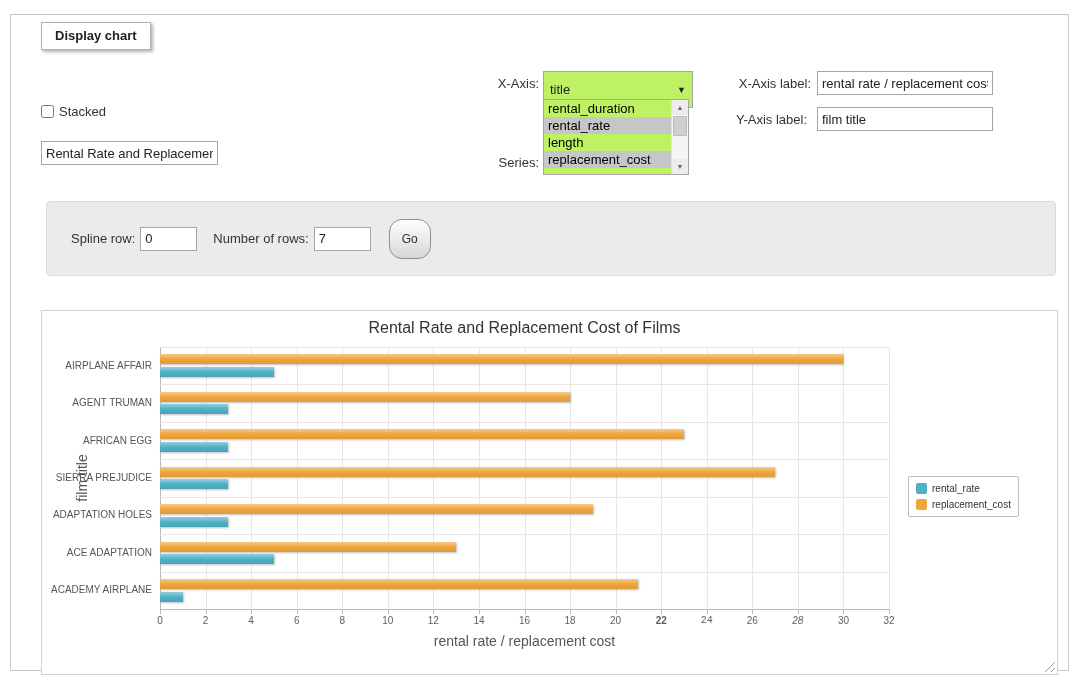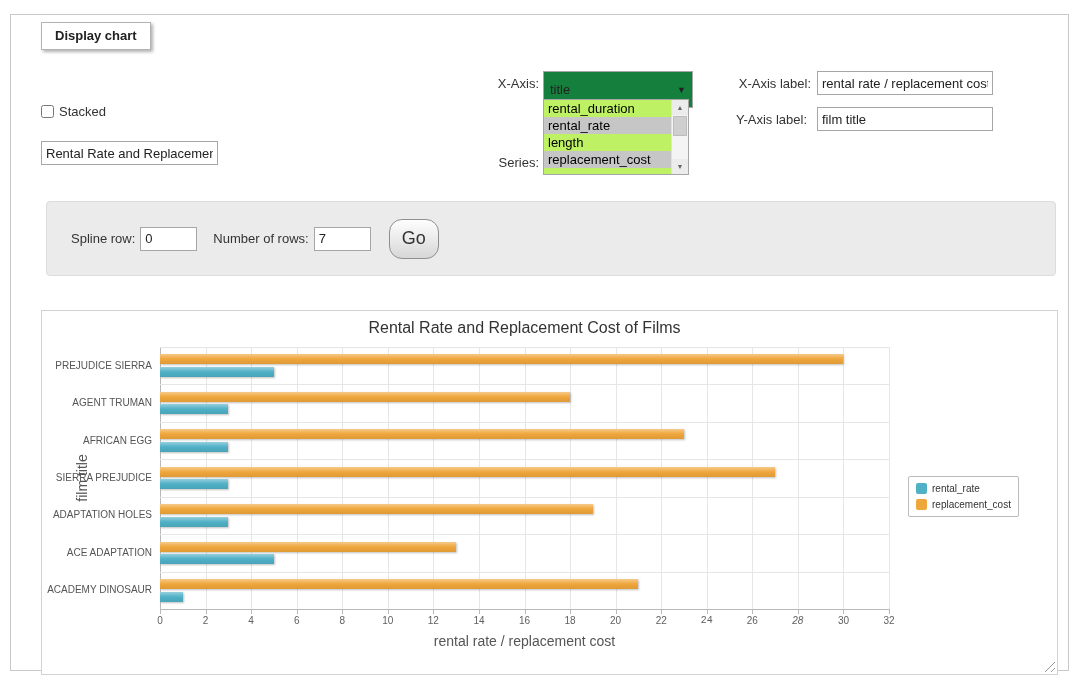--- a/index.html
+++ b/index.html
@@ -38,7 +38,7 @@
 
   
   #xaxis-select { position:absolute; left:532px; top:56px; width:150px; height:37px;
-                  box-sizing:border-box; background:#15803d; border:1px solid #a6a6a6;
+                  box-sizing:border-box; background:#bef264; border:1px solid #a6a6a6;
                   display:flex; align-items:center; justify-content:space-between;
                   padding:0 6px; font-size:13px; color:#222; cursor:default;gap:20px; }
   #xaxis-select .arrow { font-size:9px; color:#222; }

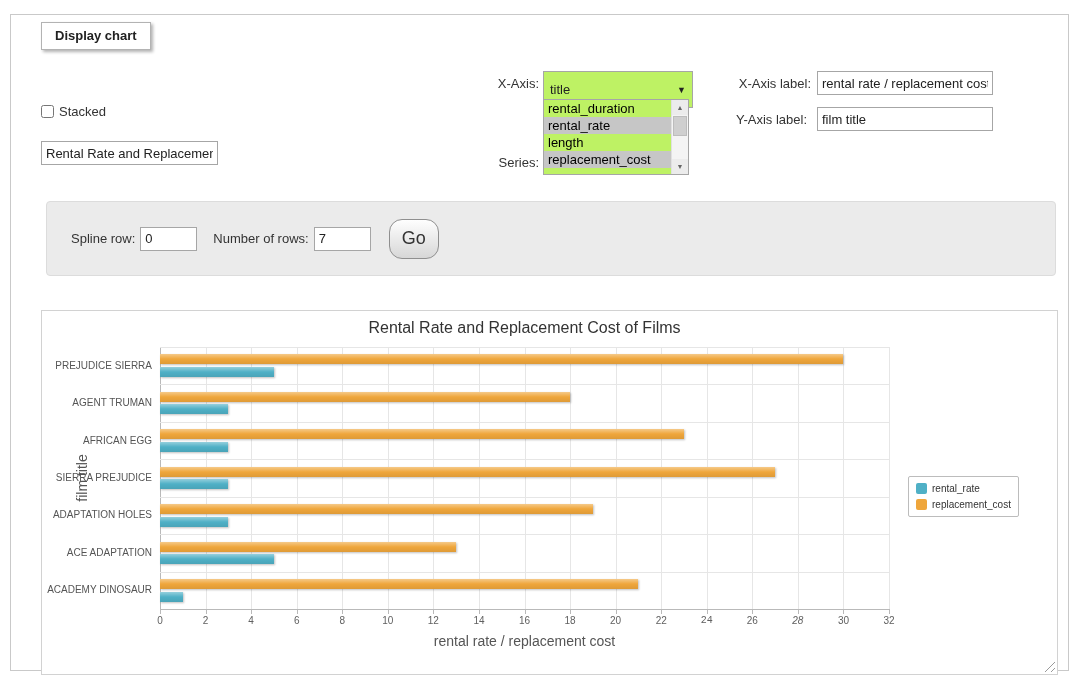--- a/index.html
+++ b/index.html
@@ -71,7 +71,7 @@
   #num-rows-caption { margin-left:16px; }
   #go-button { margin-left:18px; height:40px; padding:0 12px; border:1px solid #8f8f8f;
                border-radius:13px; background:linear-gradient(#fefefe,#d7d7d7);
-               font-size:18px; color:#333; cursor:pointer; }
+               font-size:12px; color:#333; cursor:pointer; }
 
   
   #chart { position:absolute; left:30px; top:295px; width:1017px; height:365px;

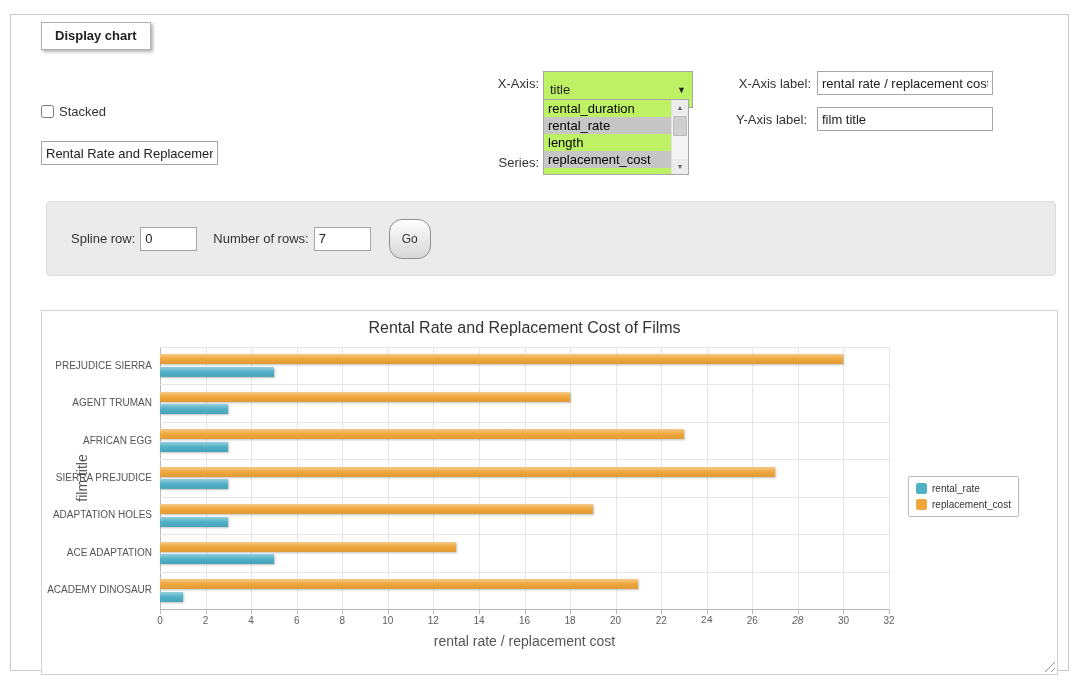--- a/index.html
+++ b/index.html
@@ -226,7 +226,7 @@
         <div class="hgrid" style="left: 118px; top: 260.571px; width: 729px;"></div>
         <div class="hgrid" style="left: 118px; top: 298px; width: 729px;"></div>
         <div class="hgrid" style="left: 118px; top: 298px; width: 729px; background: rgb(185, 185, 185);"></div>
-        <div class="cat-label" style="top: 48.7143px;">PREJUDICE SIERRA</div>
+        <div class="cat-label" style="top: 48.7143px;">AIRPLANE AFFAIR</div>
         <div class="bar" title="AIRPLANE SIERRA: 29.99" style="left: 118px; top: 43.4762px; width: 683.21px; background-color: rgb(239, 166, 59);"></div>
         <div class="bar" title="AIRPLANE SIERRA: 4.99" style="left: 118px; top: 55.9524px; width: 113.678px; background-color: rgb(79, 176, 198);"></div>
         <div class="cat-label" style="top: 86.1429px;">AGENT TRUMAN</div>

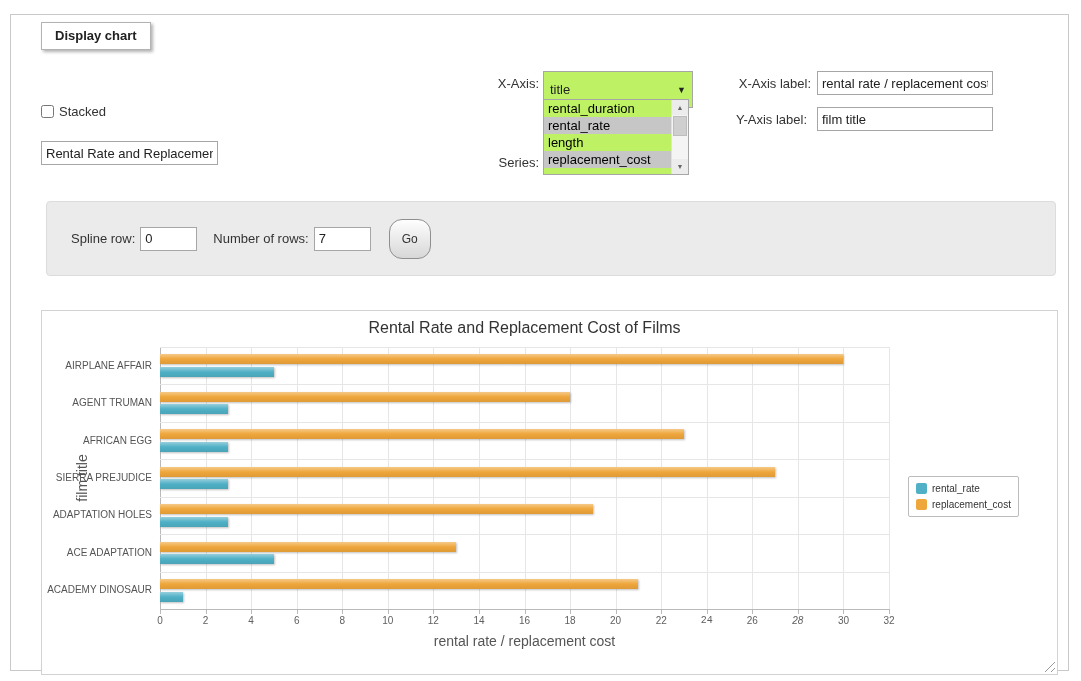--- a/index.html
+++ b/index.html
@@ -244,7 +244,7 @@
         <div class="cat-label" style="top: 235.857px;">ACE ADAPTATION</div>
         <div class="bar" title="ACE GOLDFINGER: 12.99" style="left: 118px; top: 230.619px; width: 295.928px; background-color: rgb(239, 166, 59);"></div>
         <div class="bar" title="ACE GOLDFINGER: 4.99" style="left: 118px; top: 243.095px; width: 113.678px; background-color: rgb(79, 176, 198);"></div>
-        <div class="cat-label" style="top: 273.286px;">ACADEMY DINOSAUR</div>
+        <div class="cat-label" style="top: 273.286px;">ACADEMY AIRPLANE</div>
         <div class="bar" title="ACADEMY DINOSAUR: 20.99" style="left: 118px; top: 268.048px; width: 478.178px; background-color: rgb(239, 166, 59);"></div>
         <div class="bar" title="ACADEMY DINOSAUR: 0.99" style="left: 118px; top: 280.524px; width: 22.5534px; background-color: rgb(79, 176, 198);"></div>
       </div>

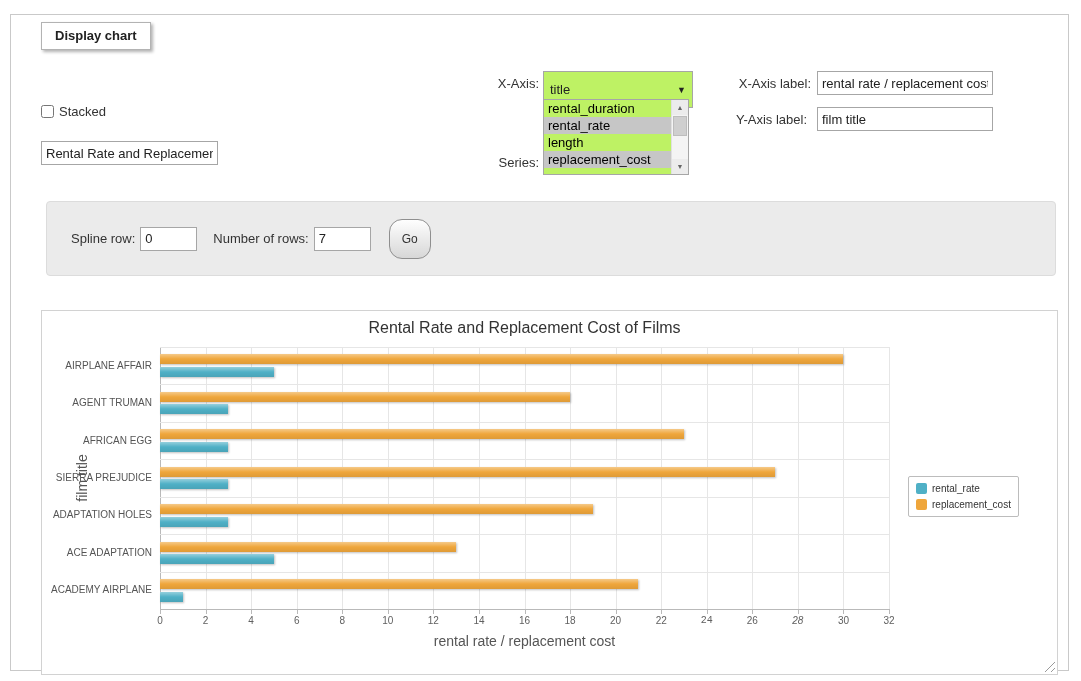--- a/index.html
+++ b/index.html
@@ -201,7 +201,7 @@
         <div class="tick-label" style="left: 558.625px; top: 304px;">20</div>
         <div class="vgrid" style="left: 619.188px; top: 36px; height: 262px; background: rgb(230, 230, 230);"></div>
         <div class="tickmark" style="left: 619.188px; top: 298px;"></div>
-        <div class="tick-label" style="left: 604.188px; top: 304px;">22</div>
+        <div class="tick-label" style="left: 604.188px; top: 304px; font-weight: bold;">22</div>
         <div class="vgrid" style="left: 664.75px; top: 36px; height: 262px; background: rgb(230, 230, 230);"></div>
         <div class="tickmark" style="left: 664.75px; top: 298px;"></div>
         <div class="tick-label" style="left: 649.75px; top: 304px; font-family: Liberation Mono, monospace;">24</div>

